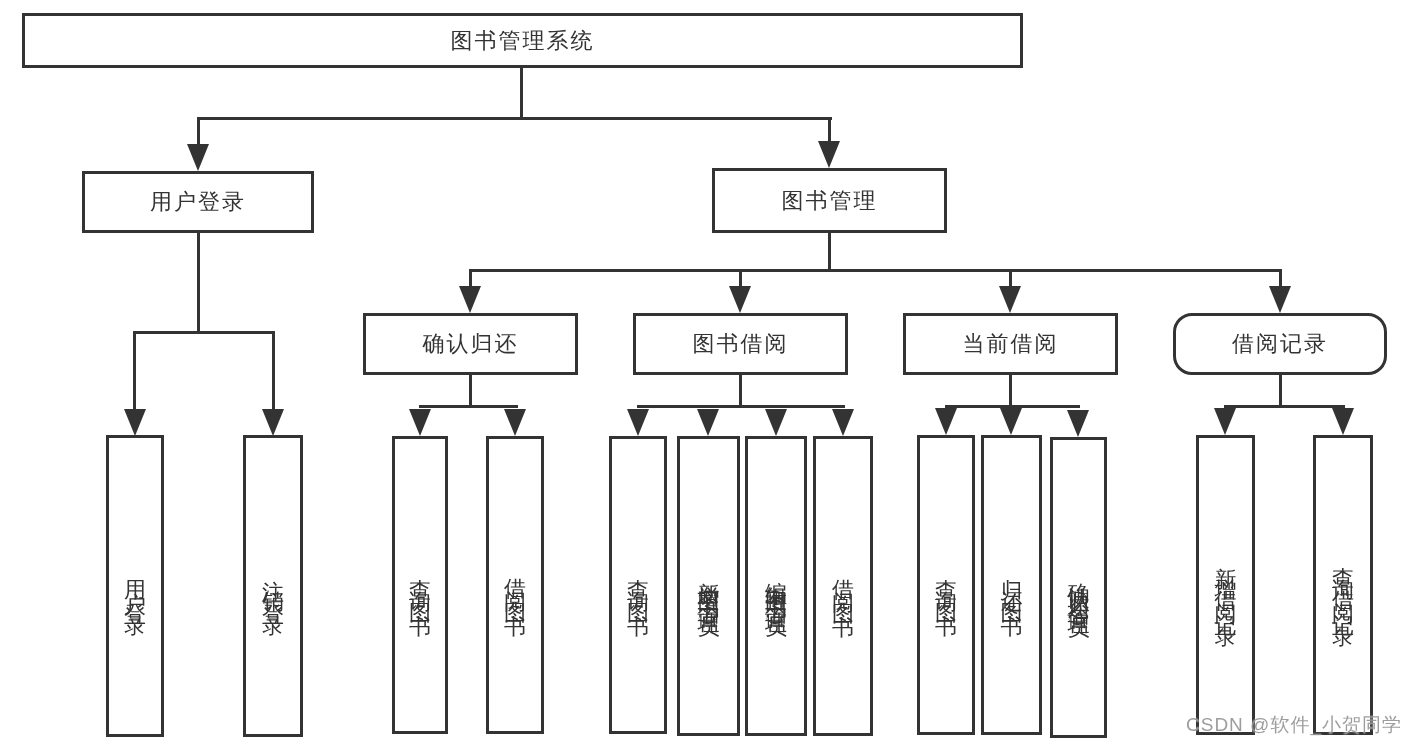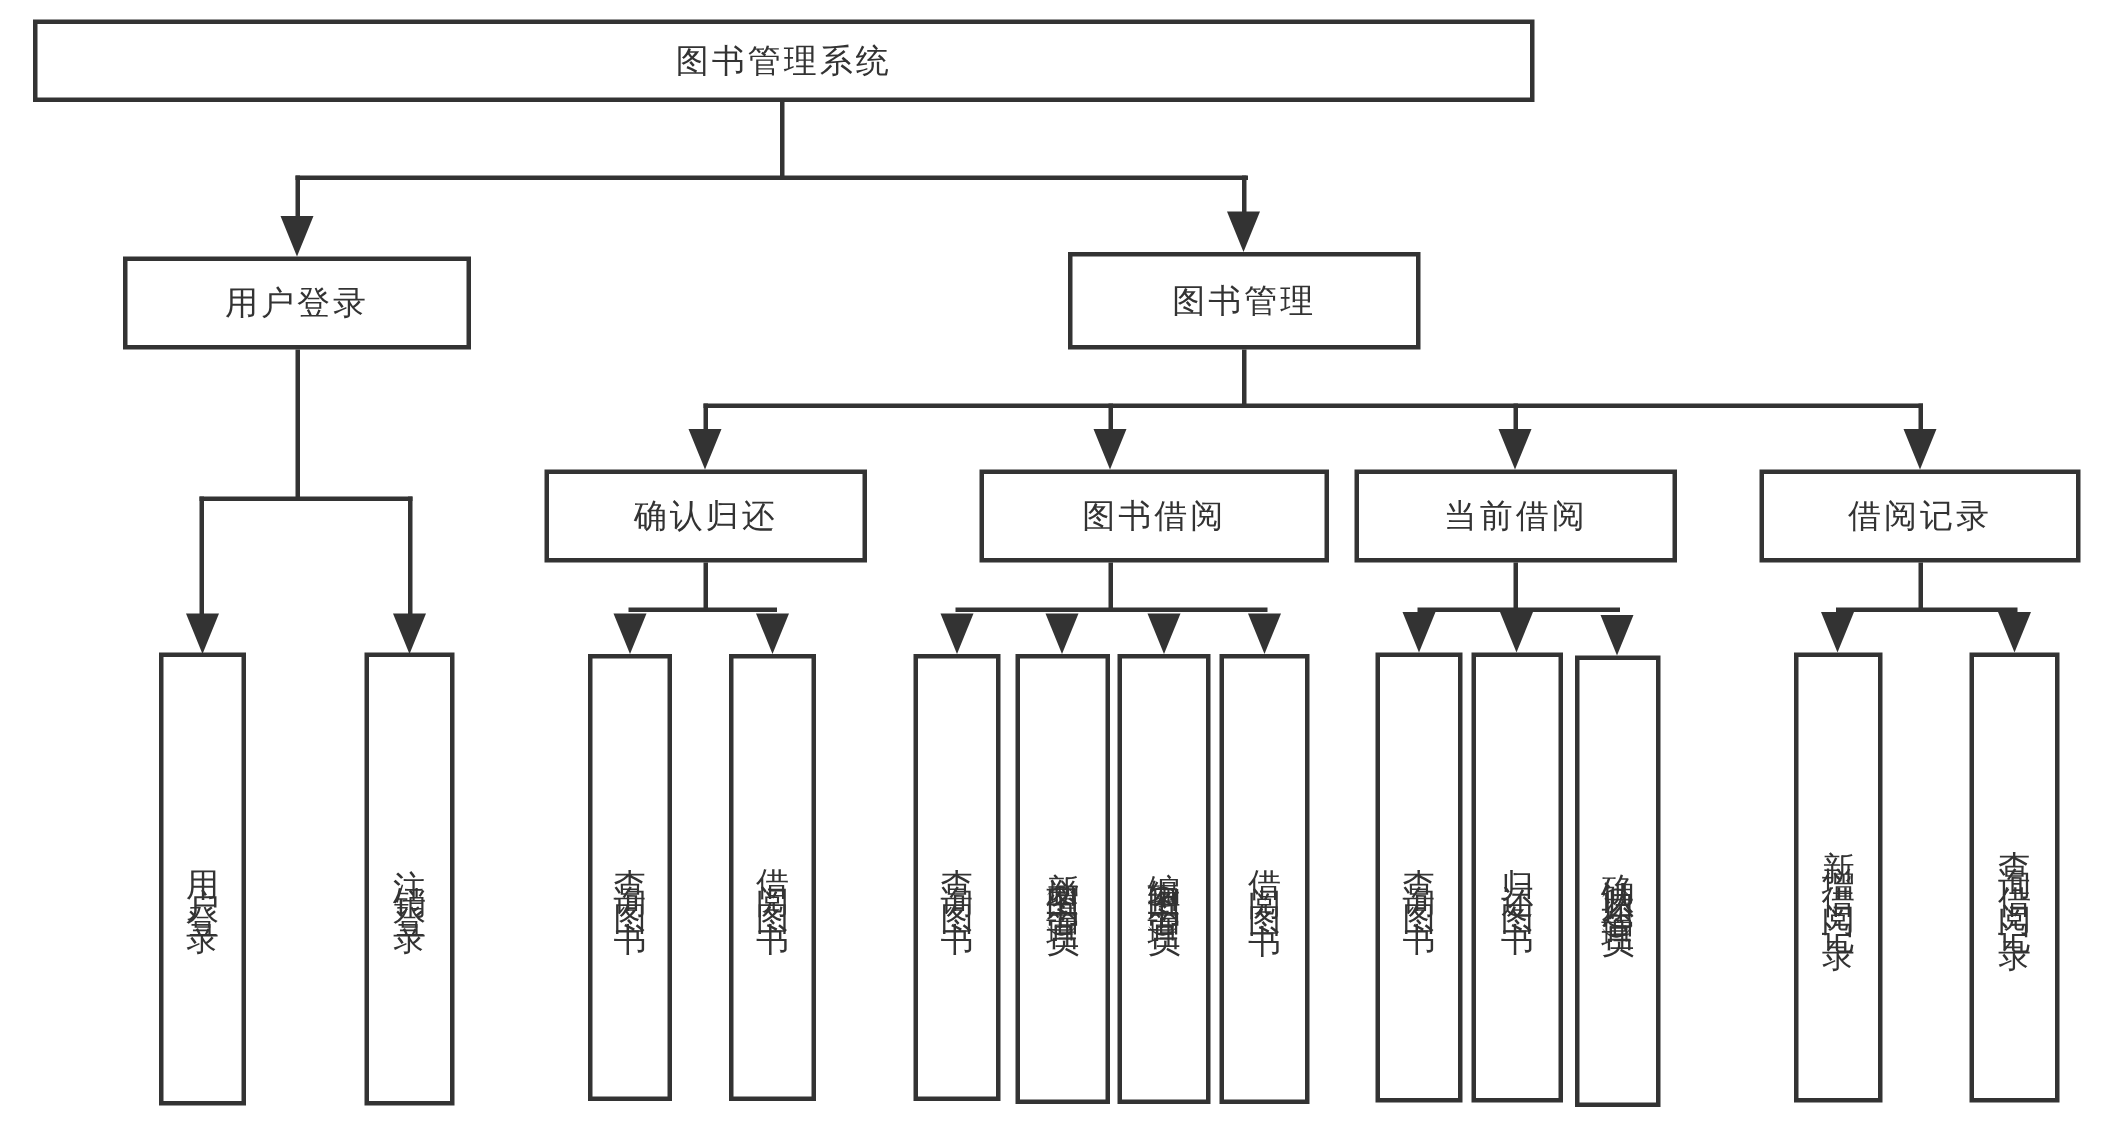--- a/index.html
+++ b/index.html
@@ -44,7 +44,7 @@
 
   <div class="node" style="left:363px;top:313px;width:215px;height:62px;">确认归还</div>
 
-  <div class="node" style="left:633px;top:313px;width:233px;height:62px;margin-left:20px;">图书借阅</div>
+  <div class="node" style="left:633px;top:313px;width:215px;height:62px;">图书借阅</div>
 
   <div class="node" style="left:903px;top:313px;width:215px;height:62px;">当前借阅</div>
 

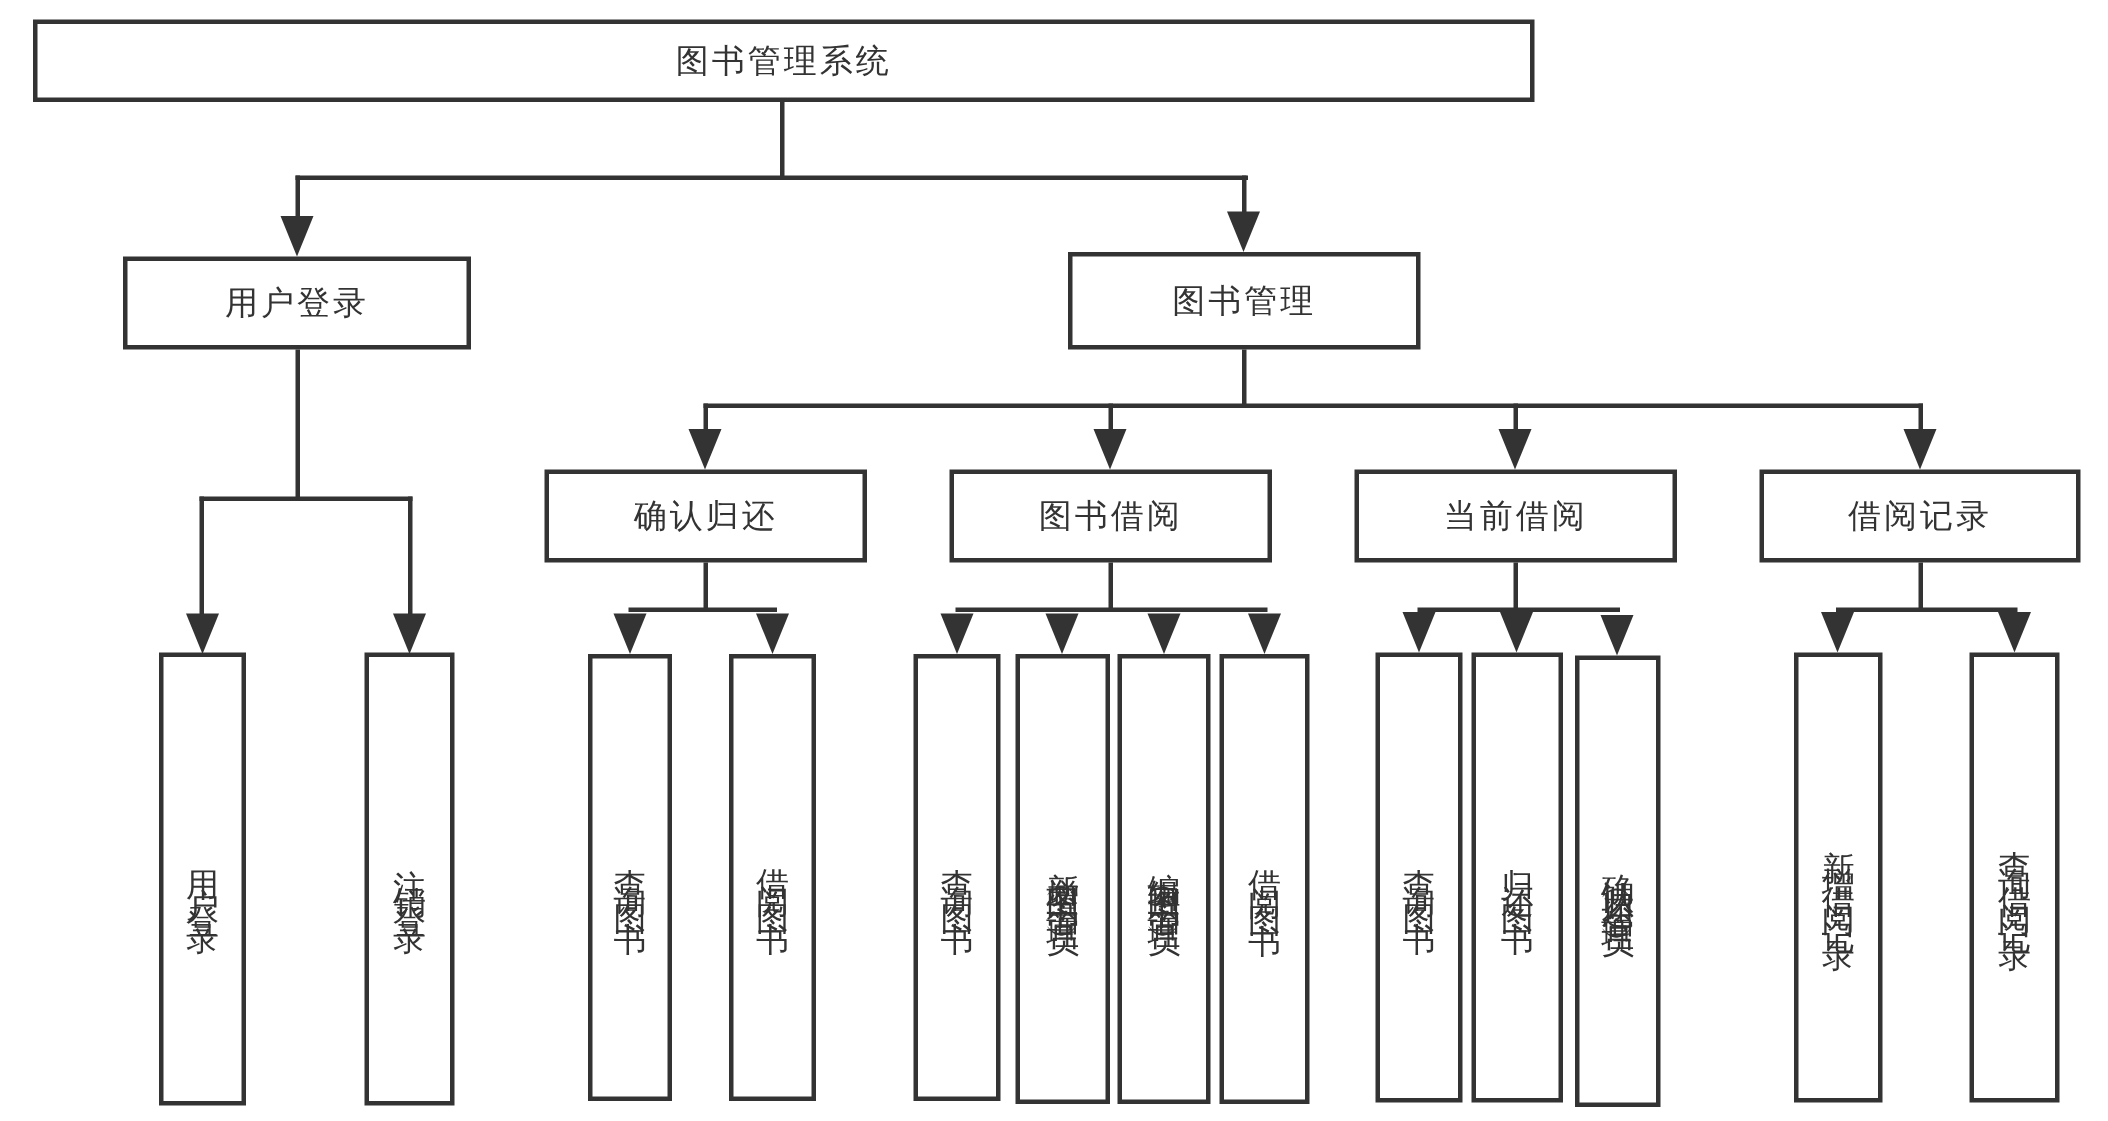--- a/index.html
+++ b/index.html
@@ -48,7 +48,7 @@
 
   <div class="node" style="left:903px;top:313px;width:215px;height:62px;">当前借阅</div>
 
-  <div class="node" style="left:1173px;top:313px;width:214px;height:62px;">借阅记录</div>
+  <div class="node" style="left:1173px;top:313px;width:214px;height:62px;border-radius:19px;">借阅记录</div>
 
   <div class="node vnode" style="left:106px;top:435px;width:58px;height:302px;">
     <span>用户登录</span>

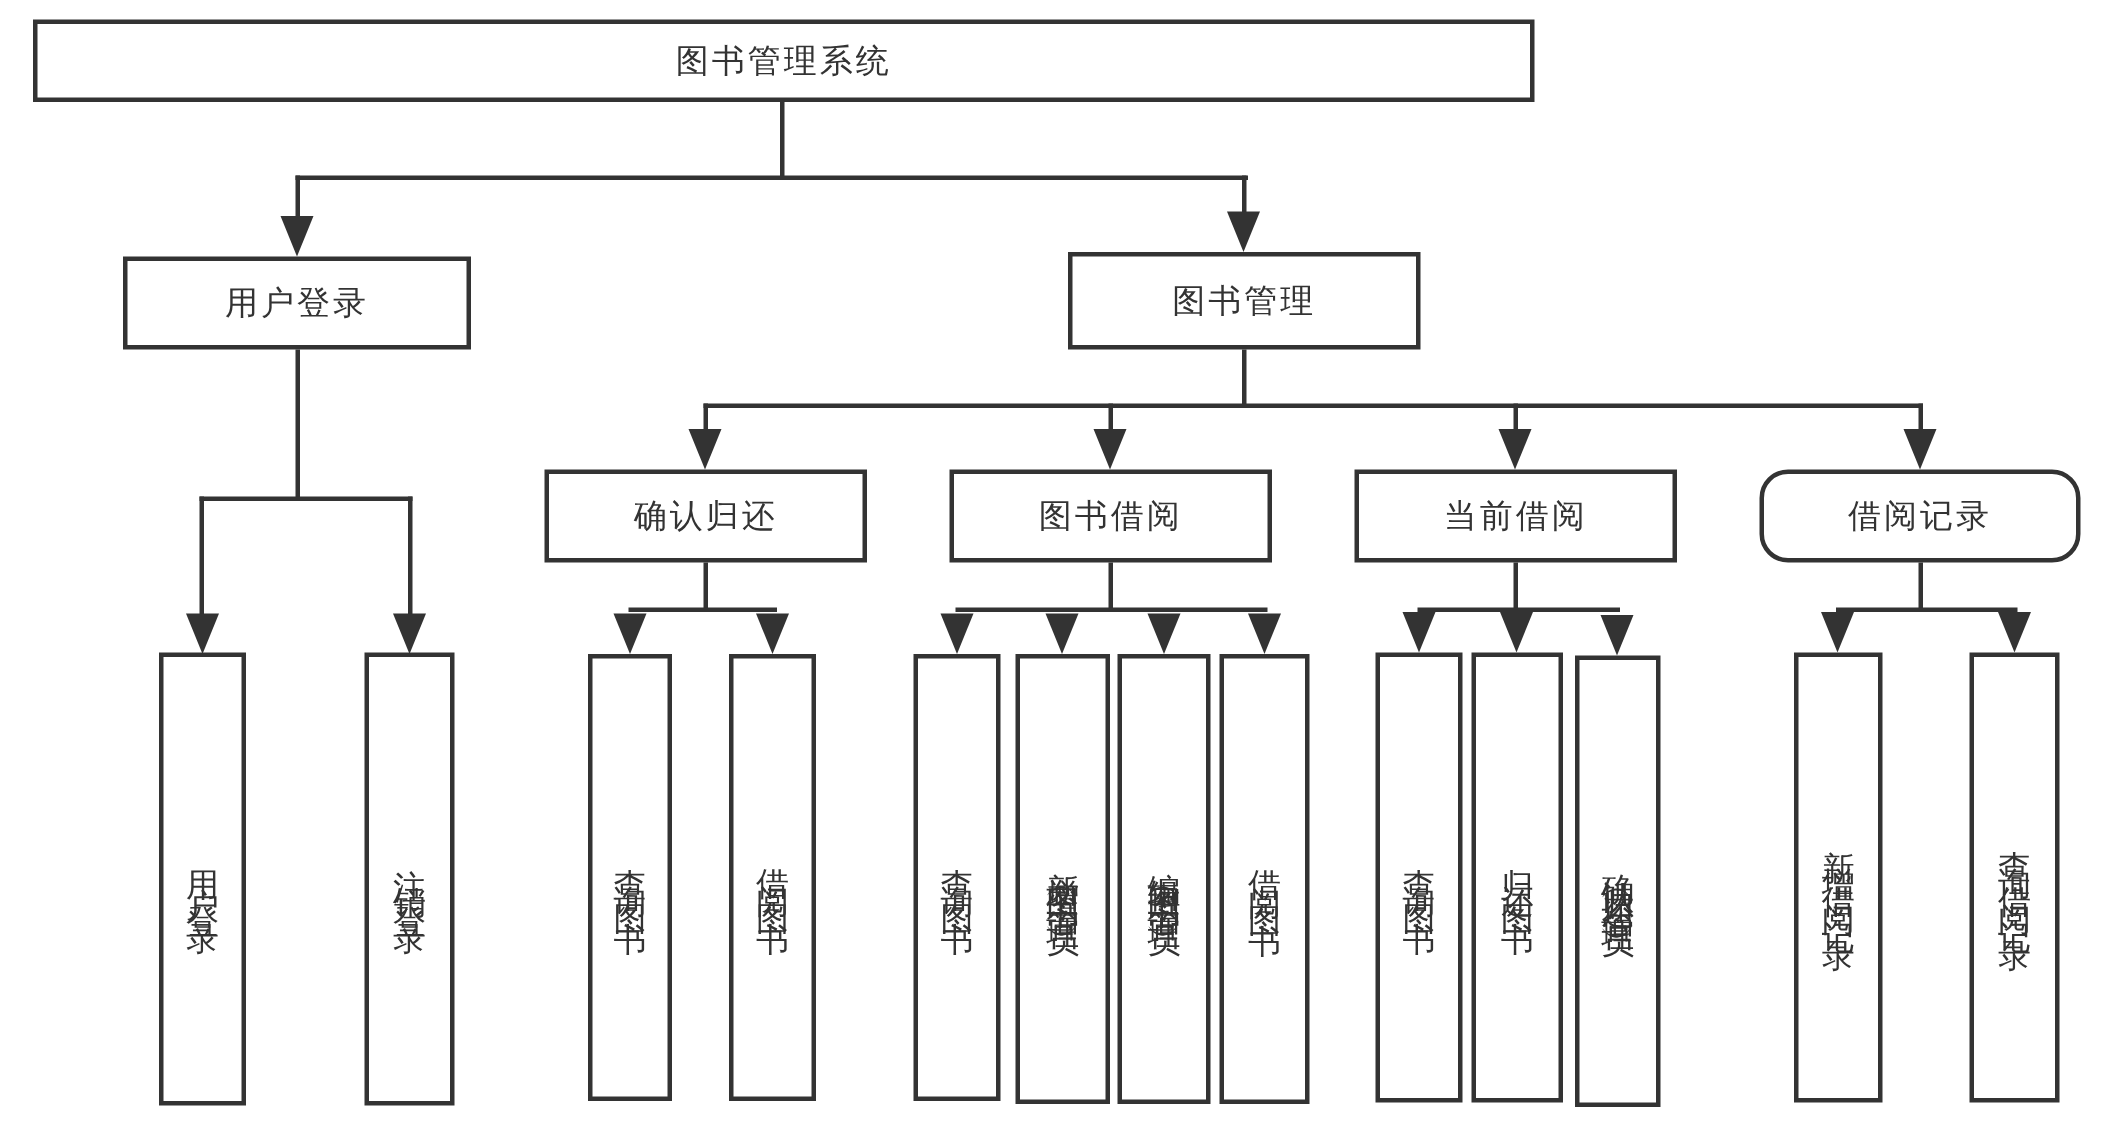--- a/index.html
+++ b/index.html
@@ -164,6 +164,7 @@
     <div class="arw" style="left:1332px;top:408px;"></div>
   </div>
 
+  <div class="watermark">CSDN @软件_小贺同学</div>
 
 </div>
 

